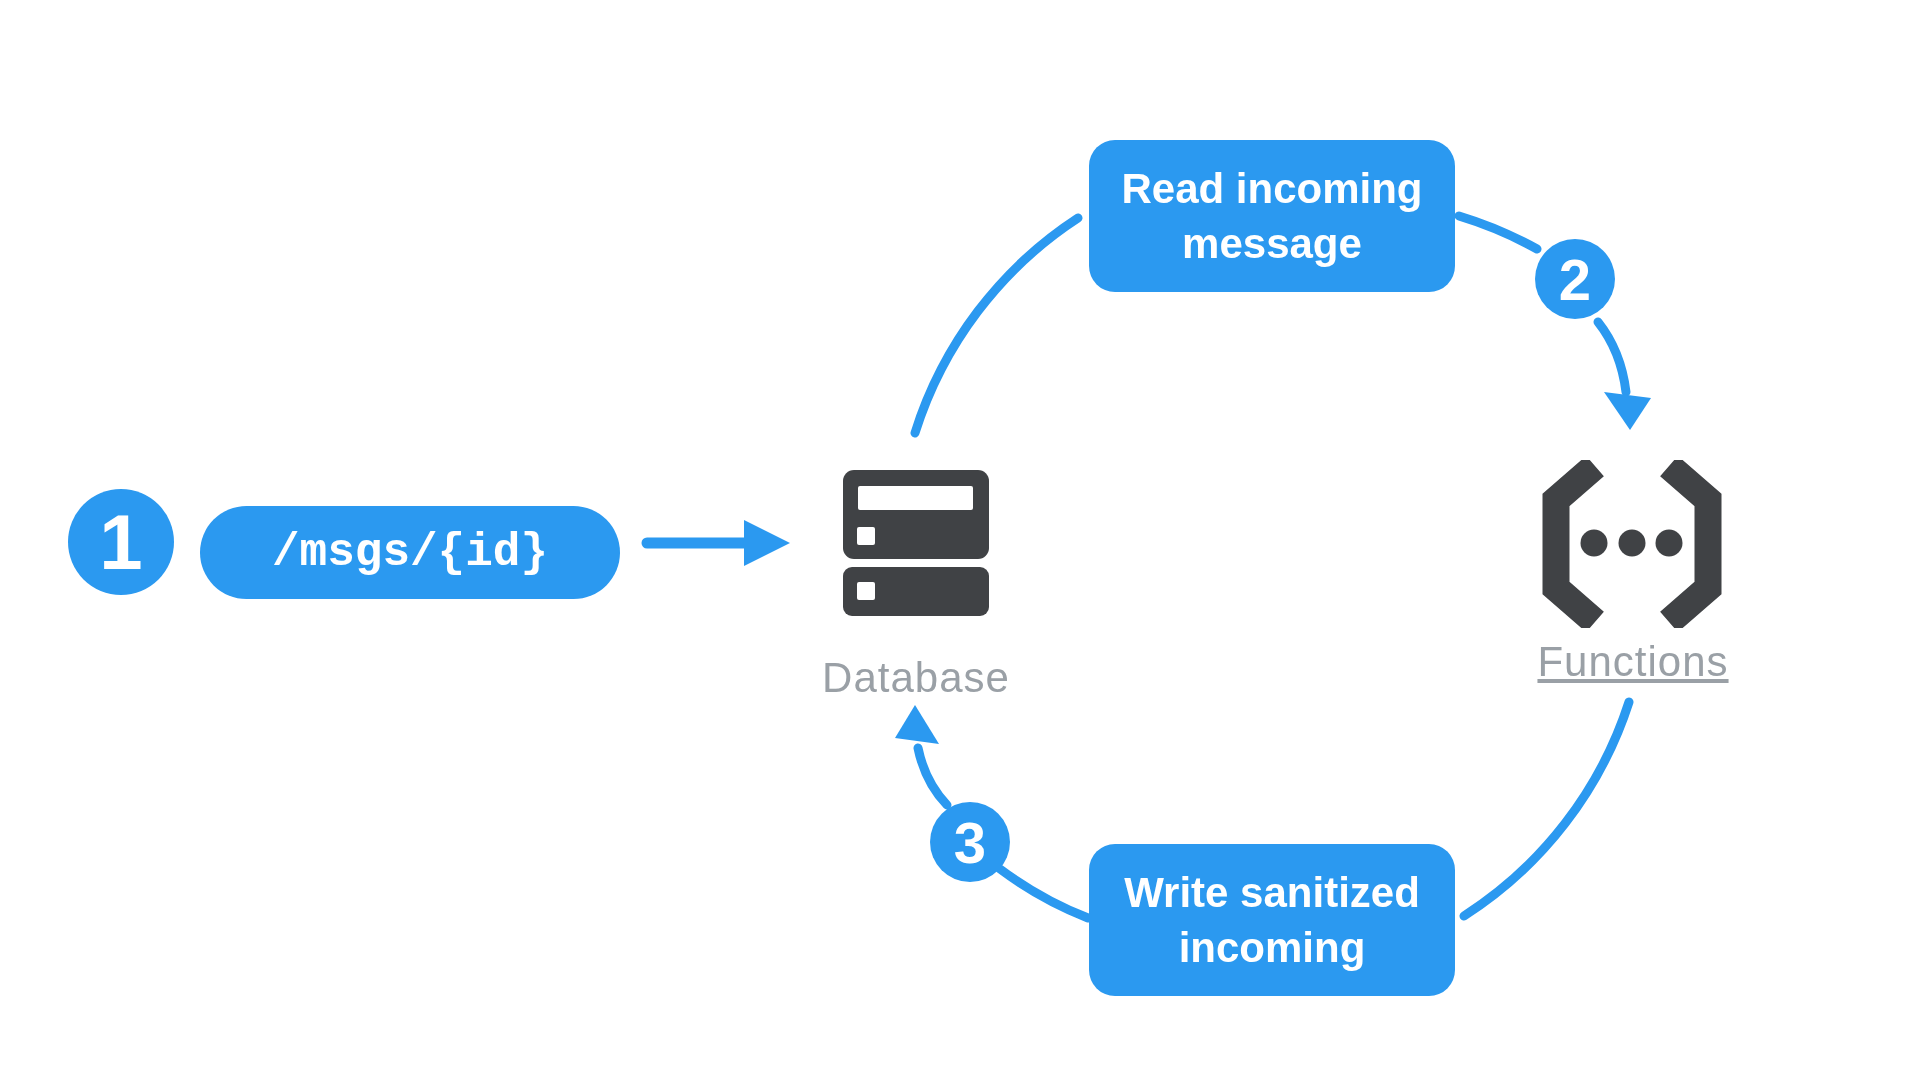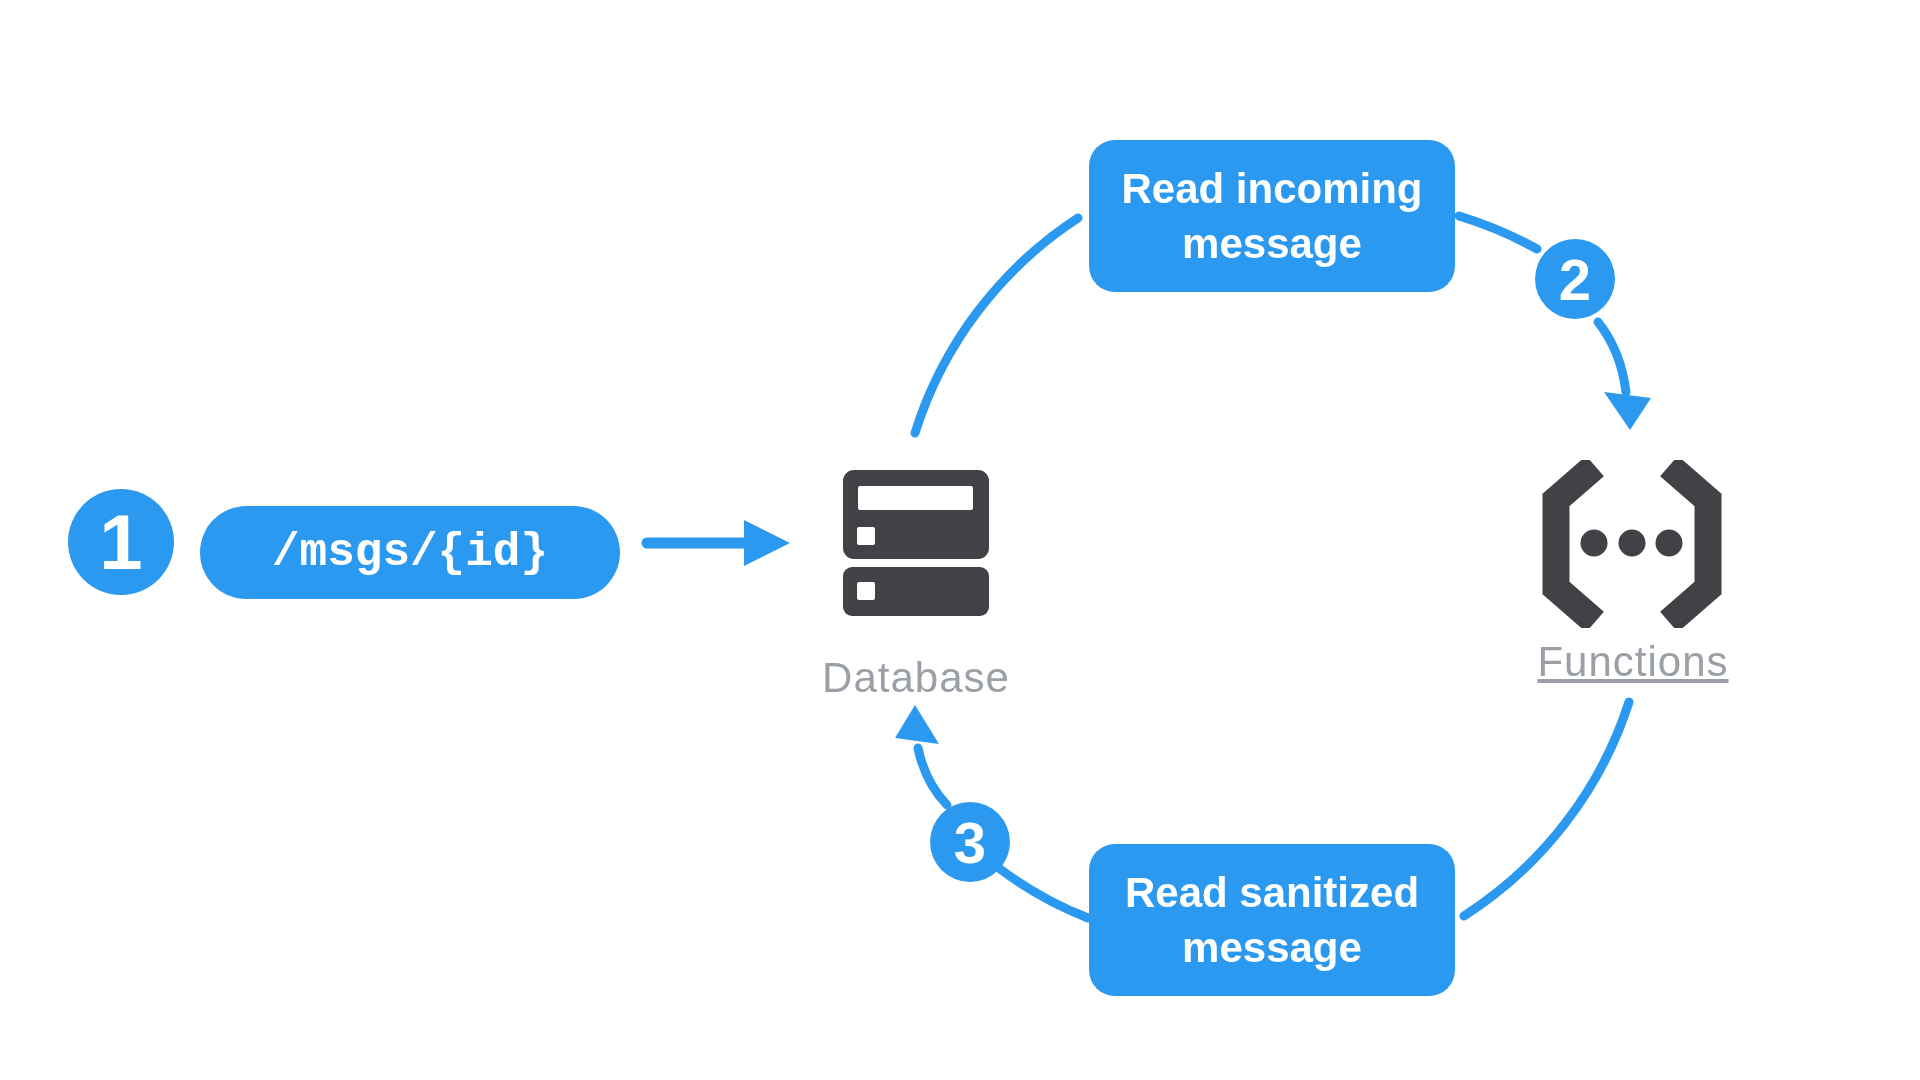--- a/index.html
+++ b/index.html
@@ -176,7 +176,7 @@
   </div>
 
   <div class="flow-box write-box">
-    <span>Read sanitized message</span>
+    <span>Write sanitized incoming</span>
   </div>
 
   <div class="badge badge-3">

